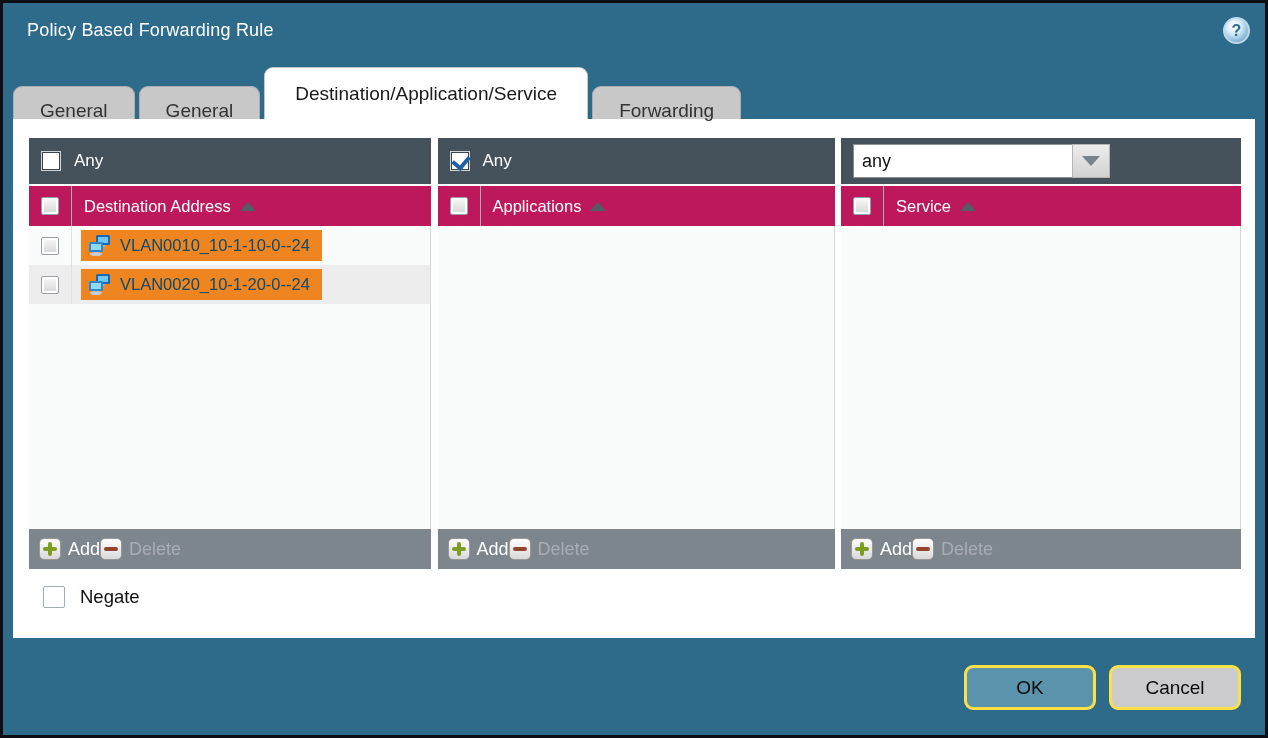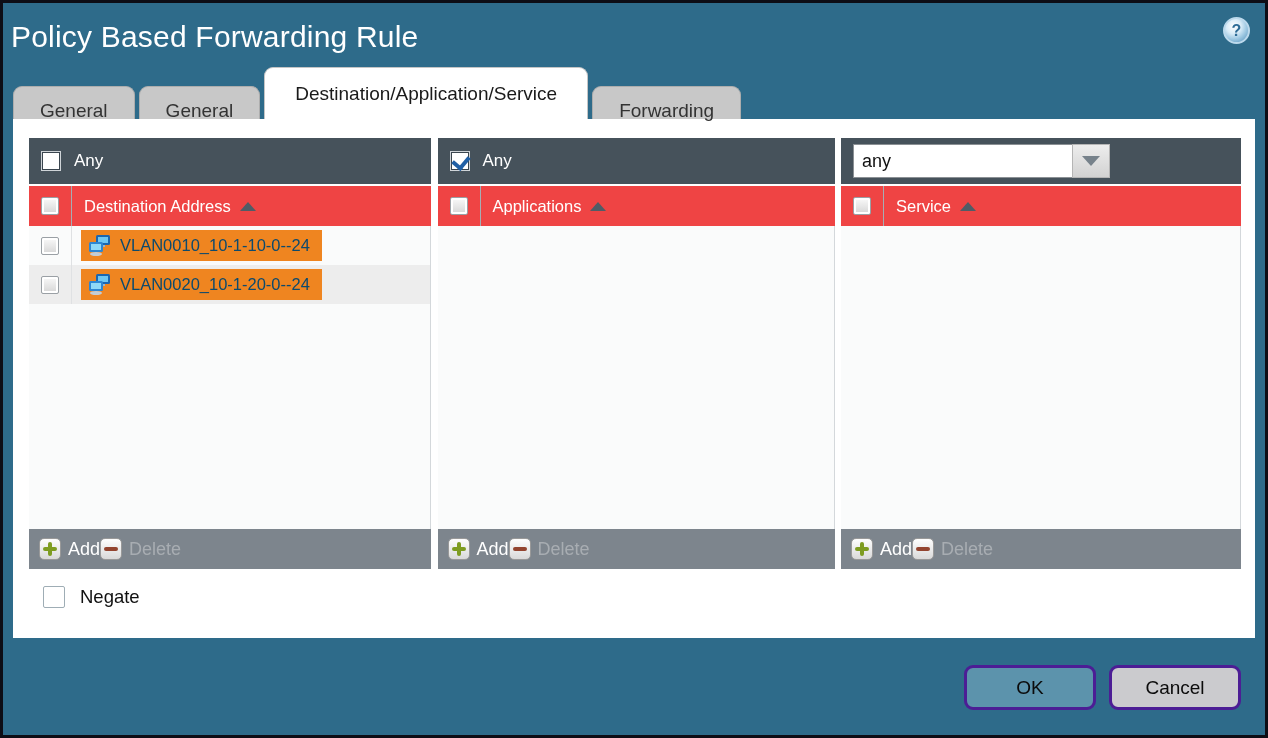--- a/index.html
+++ b/index.html
@@ -14,8 +14,8 @@
   
   .titlebar { height:64px; position:relative; }
   .title {
-    position:absolute; left:8px; top:17px;
-    color:#FFFFFF; font-size:30px; font-weight:400; letter-spacing:0.2px;
+    position:absolute; left:24px; top:17px;
+    color:#FFFFFF; font-size:18px; font-weight:400; letter-spacing:0.2px;
   }
   .help {
     position:absolute; right:15px; top:14px;

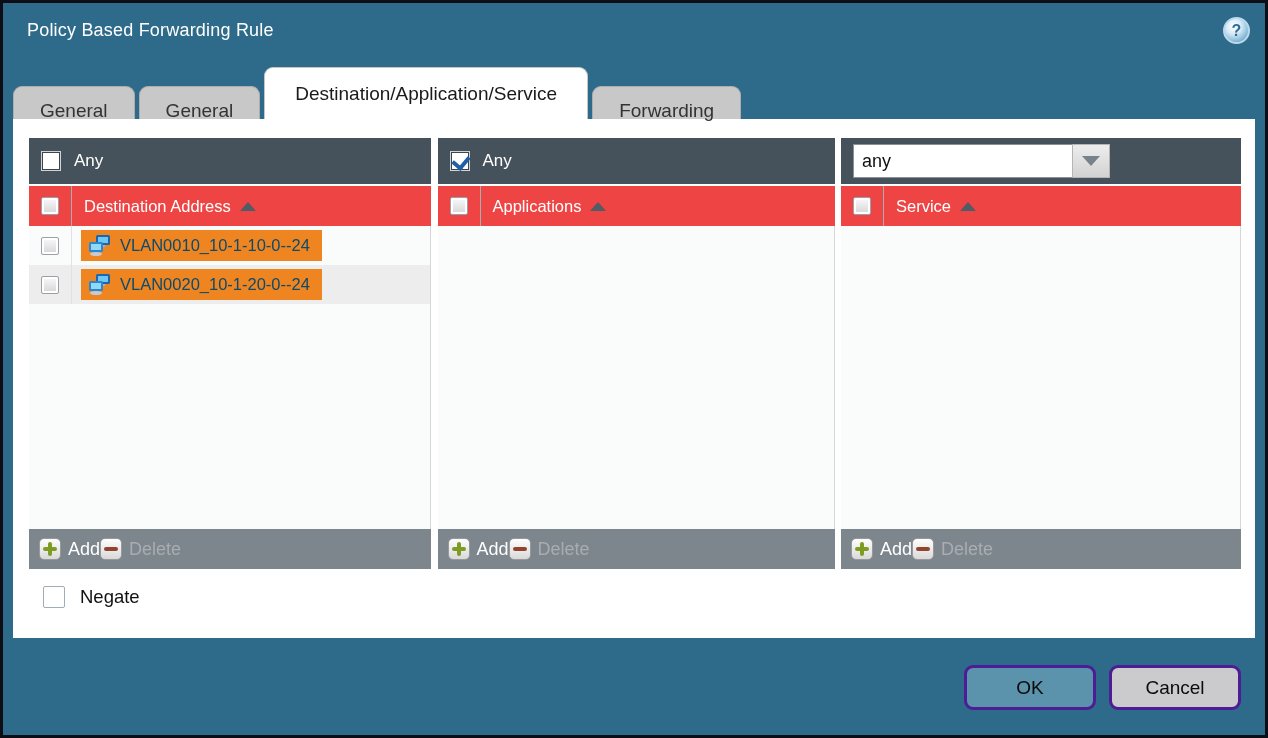--- a/index.html
+++ b/index.html
@@ -78,7 +78,7 @@
   }
   
   .col-header {
-    height:40px; background:#ef4444; display:flex; align-items:center; flex:none;
+    height:40px; background:#be185d; display:flex; align-items:center; flex:none;
   }
   .col-cbcell {
     width:43px; display:flex; justify-content:center; align-items:center;

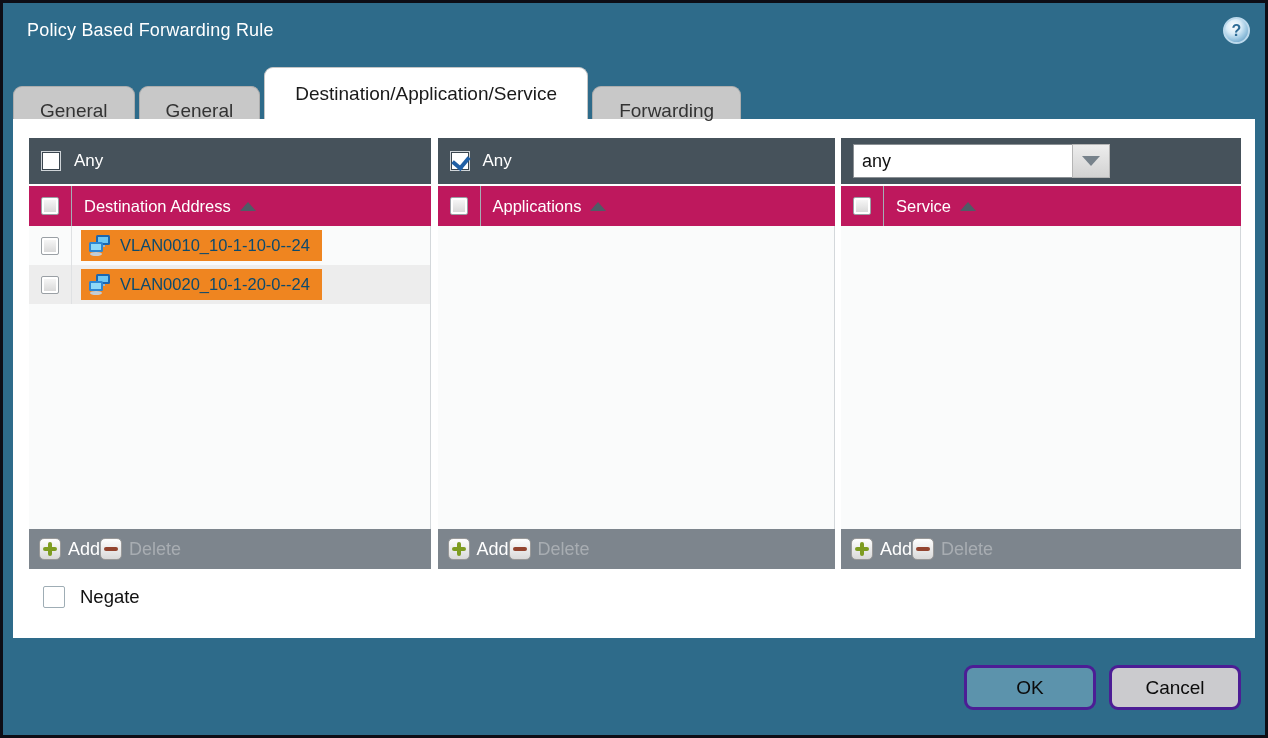--- a/index.html
+++ b/index.html
@@ -158,7 +158,7 @@
   }
   .btn {
     width:132px; height:45px; border-radius:9px;
-    border:3px solid #4c1d95; font-size:19px; color:#0B0B0B;
+    border:3px solid #fde047; font-size:19px; color:#0B0B0B;
     font-family:"Liberation Sans", sans-serif; cursor:pointer;
   }
   .btn.ok { background:#5C93AC; }

